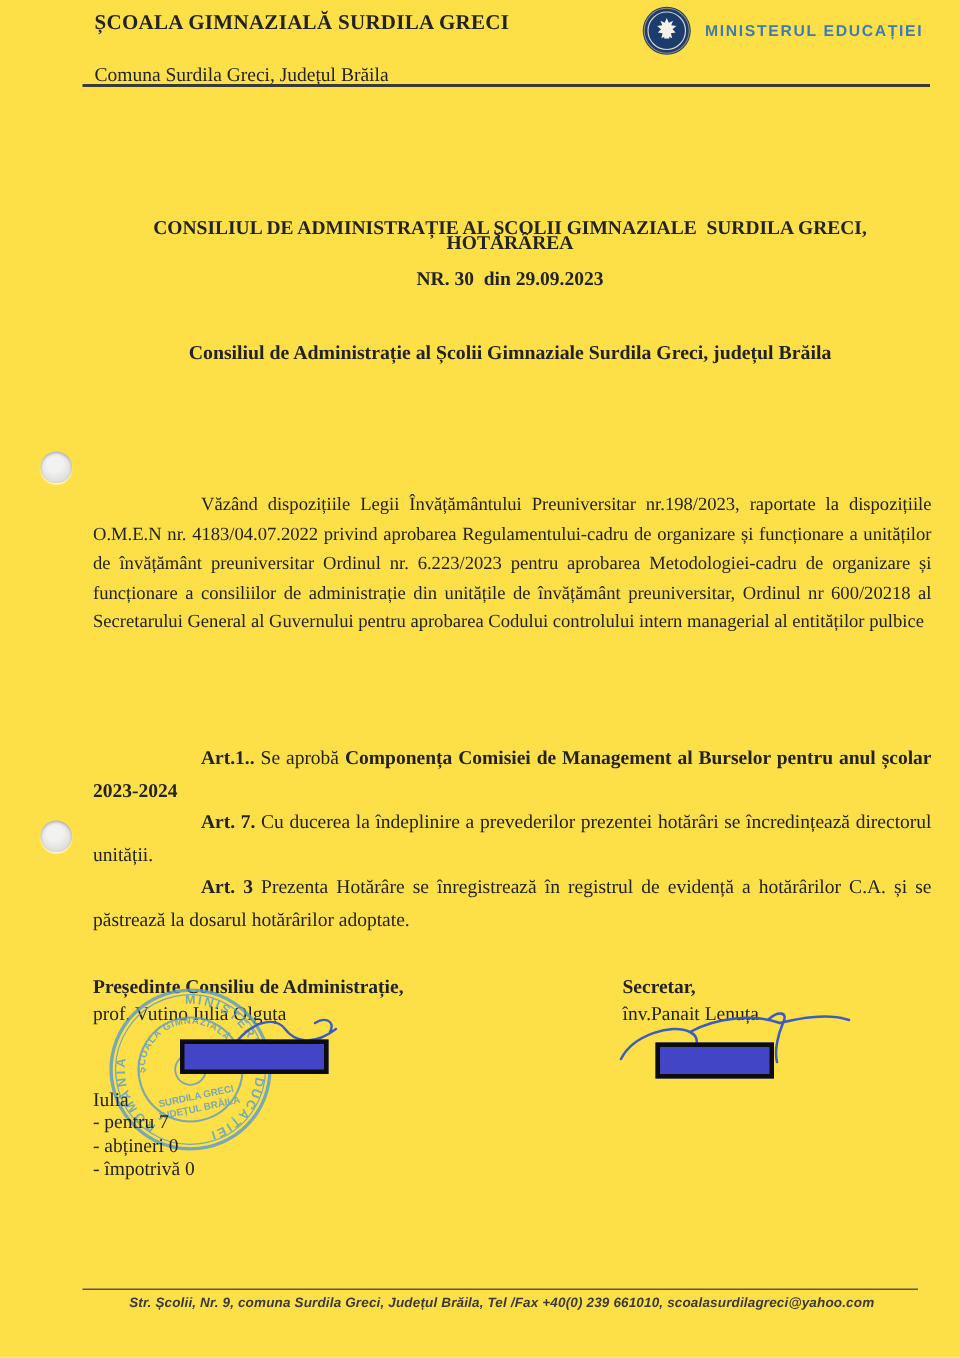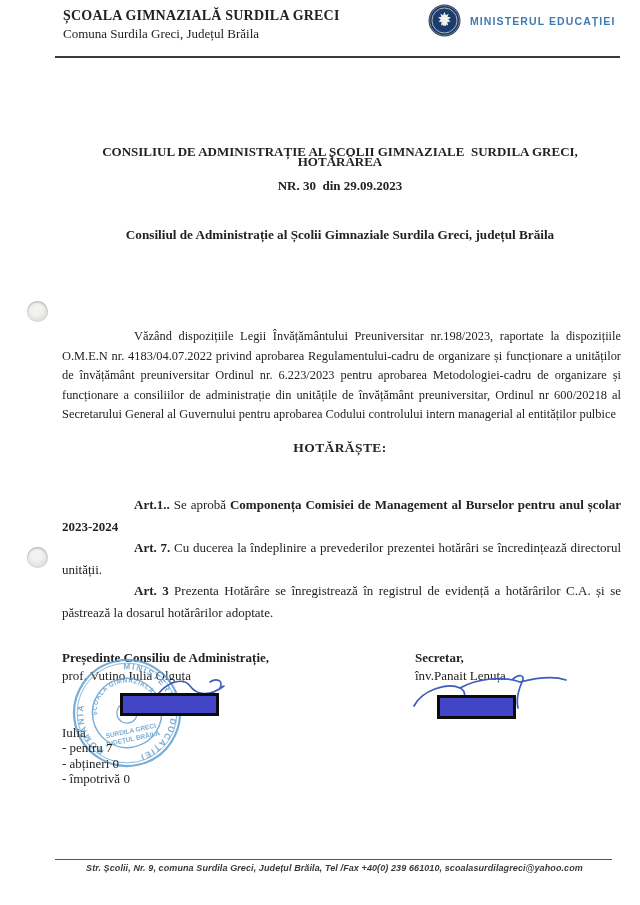--- a/index.html
+++ b/index.html
@@ -6,7 +6,7 @@
   html, body { width: 640px; height: 905px; background: #e9e9e7; }
   .page {
     position: relative; width: 640px; height: 905px;
-    background: #ffffff; overflow: hidden;
+    background: #fde047; overflow: hidden;
     font-family: "Liberation Serif", serif;
     color: #232323;
   }

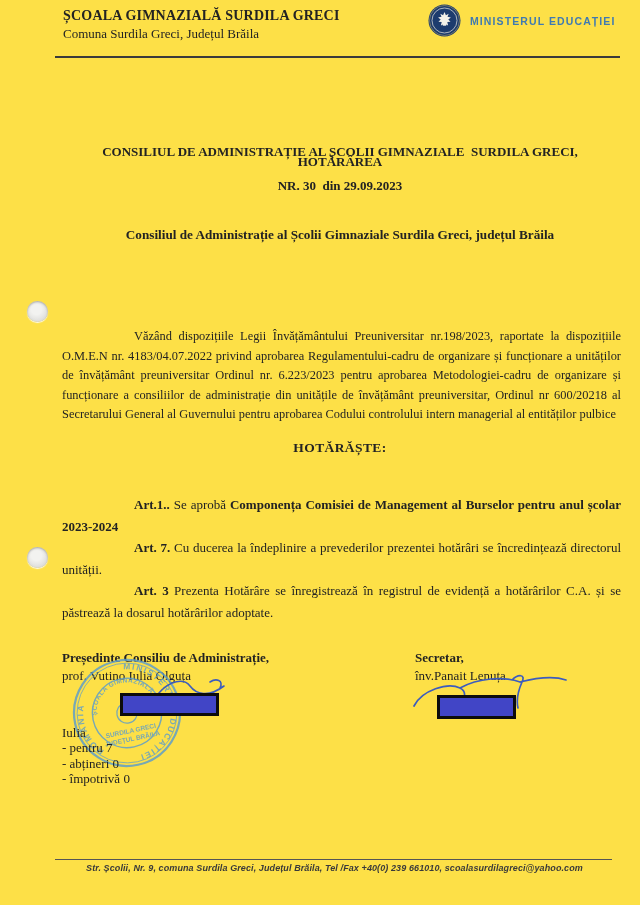--- a/index.html
+++ b/index.html
@@ -19,7 +19,7 @@
   
   .hdr-left { position: absolute; left: 63px; top: 8px; }
   .school-name { font-weight: bold; font-size: 14px; letter-spacing: .2px; }
-  .school-sub  { font-size: 13px; margin-top: 2px; }
+  .school-sub  { font-size: 13px; margin-top: 18px; }
   .ministry { position: absolute; left: 428px; top: 4px; display: flex; align-items: center; }
   .ministry-name {
     font-family: "Liberation Sans", sans-serif; font-weight: bold;

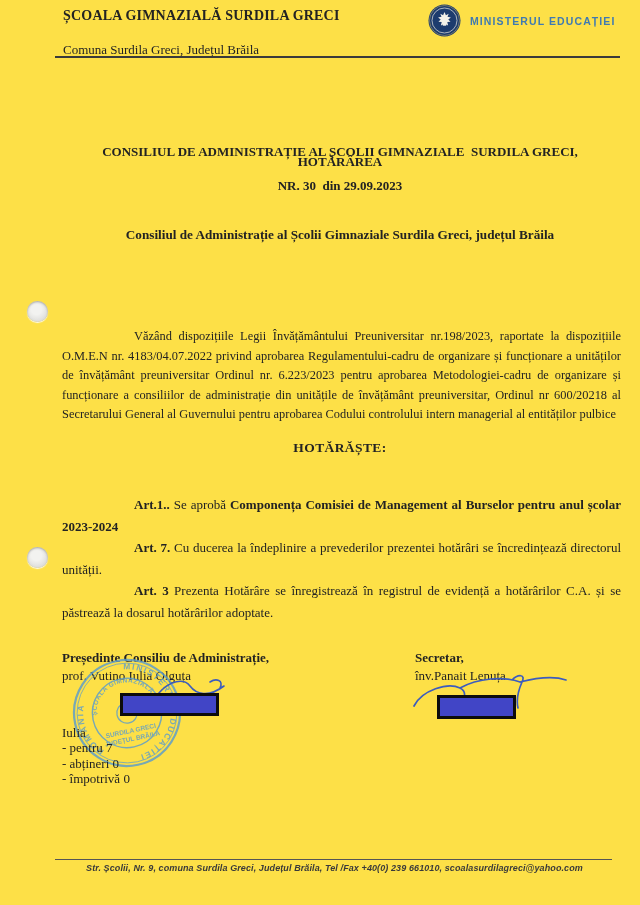--- a/index.html
+++ b/index.html
@@ -89,7 +89,6 @@
 
   <div class="para italic" style="top:327px;">Văzând dispozițiile Legii Învățământului Preuniversitar nr.198/2023,  raportate la dispozițiile O.M.E.N nr. 4183/04.07.2022 privind aprobarea Regulamentului-cadru de organizare și funcționare a unităților de învățământ preuniversitar Ordinul nr. 6.223/2023 pentru aprobarea Metodologiei-cadru de organizare și funcționare a consiliilor de administrație din unitățile de învățământ preuniversitar, Ordinul nr 600/20218 al Secretarului General al Guvernului pentru aprobarea Codului controlului intern managerial al entităților pulbice</div>
 
-  <div class="decision">HOTĂRĂȘTE:</div>
 
   <div class="articles">
     <p><b>Art.1..</b><span> Se aprobă </span><b>Componența Comisiei de Management al Burselor pentru anul școlar 2023-2024</b></p>

